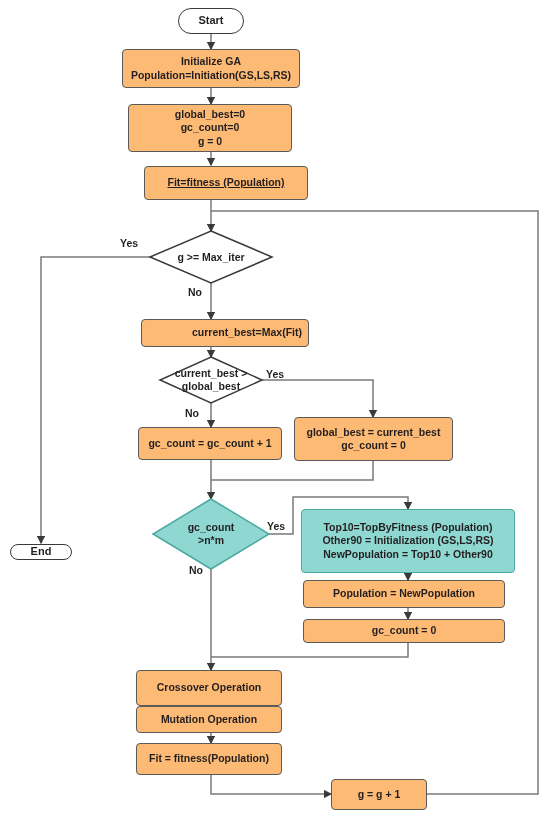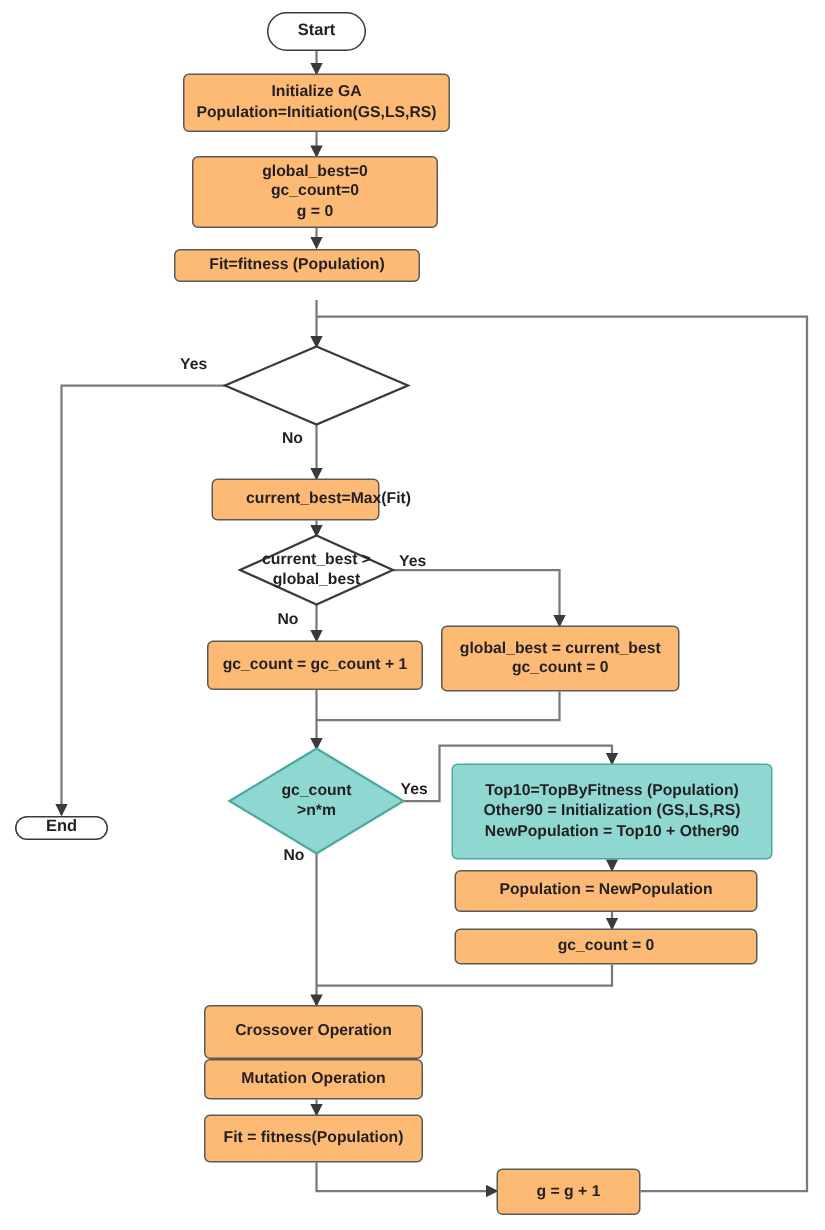--- a/index.html
+++ b/index.html
@@ -149,7 +149,7 @@
 gc_count=0
 g = 0</div>
 
-  <div class="node proc" style="left:116px; top:166px; width:164px; height:22px;">Fit=fitness  (Population)</div>
+  <div class="node proc" style="left:144px; top:166px; width:164px; height:34px;text-decoration:underline;">Fit=fitness  (Population)</div>
 
 
   <div class="node proc" style="left:141px; top:319px; width:112px; height:28px;padding-left:44px;">current_best=Max(Fit)</div>

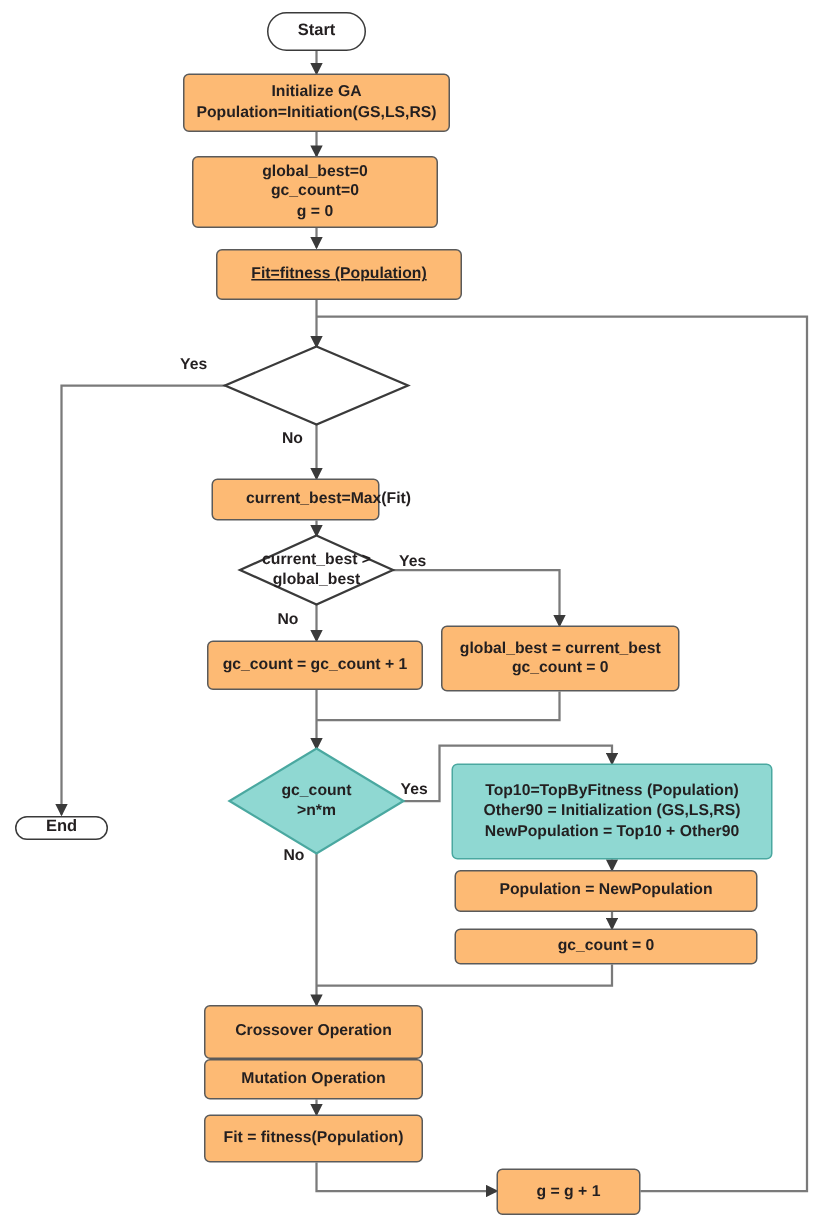--- a/index.html
+++ b/index.html
@@ -151,6 +151,9 @@
 
   <div class="node proc" style="left:144px; top:166px; width:164px; height:34px;text-decoration:underline;">Fit=fitness  (Population)</div>
 
+  <div class="diamond" style="left:150px; top:231px; width:122px; height:52px;">
+    <span class="dlabel">g &gt;= Max_iter</span>
+  </div>
 
   <div class="node proc" style="left:141px; top:319px; width:112px; height:28px;padding-left:44px;">current_best=Max(Fit)</div>
 

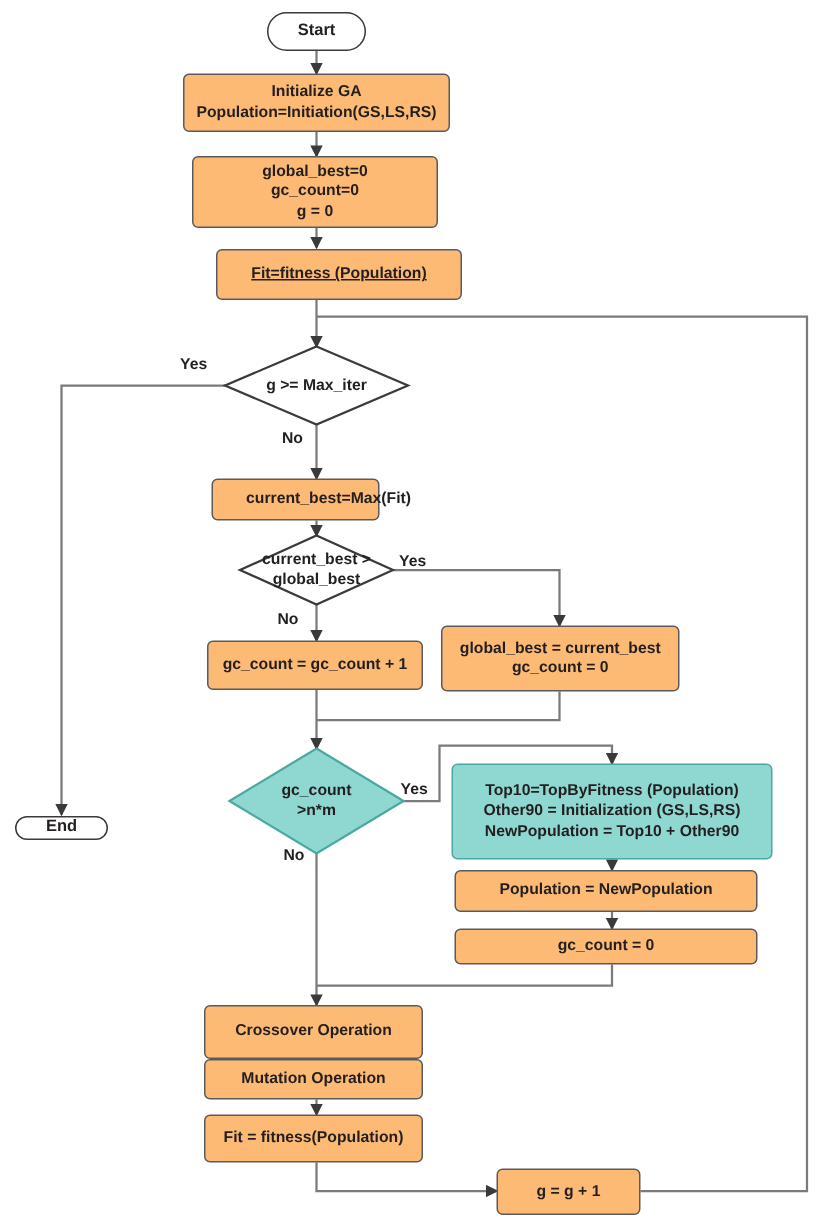--- a/index.html
+++ b/index.html
@@ -155,7 +155,7 @@
     <span class="dlabel">g &gt;= Max_iter</span>
   </div>
 
-  <div class="node proc" style="left:141px; top:319px; width:112px; height:28px;padding-left:44px;">current_best=Max(Fit)</div>
+  <div class="node proc" style="left:141px; top:319px; width:168px; height:28px;padding-left:44px;">current_best=Max(Fit)</div>
 
   <div class="diamond" style="left:160px; top:357px; width:102px; height:46px;">
     <span class="dlabel">current_best &gt;

